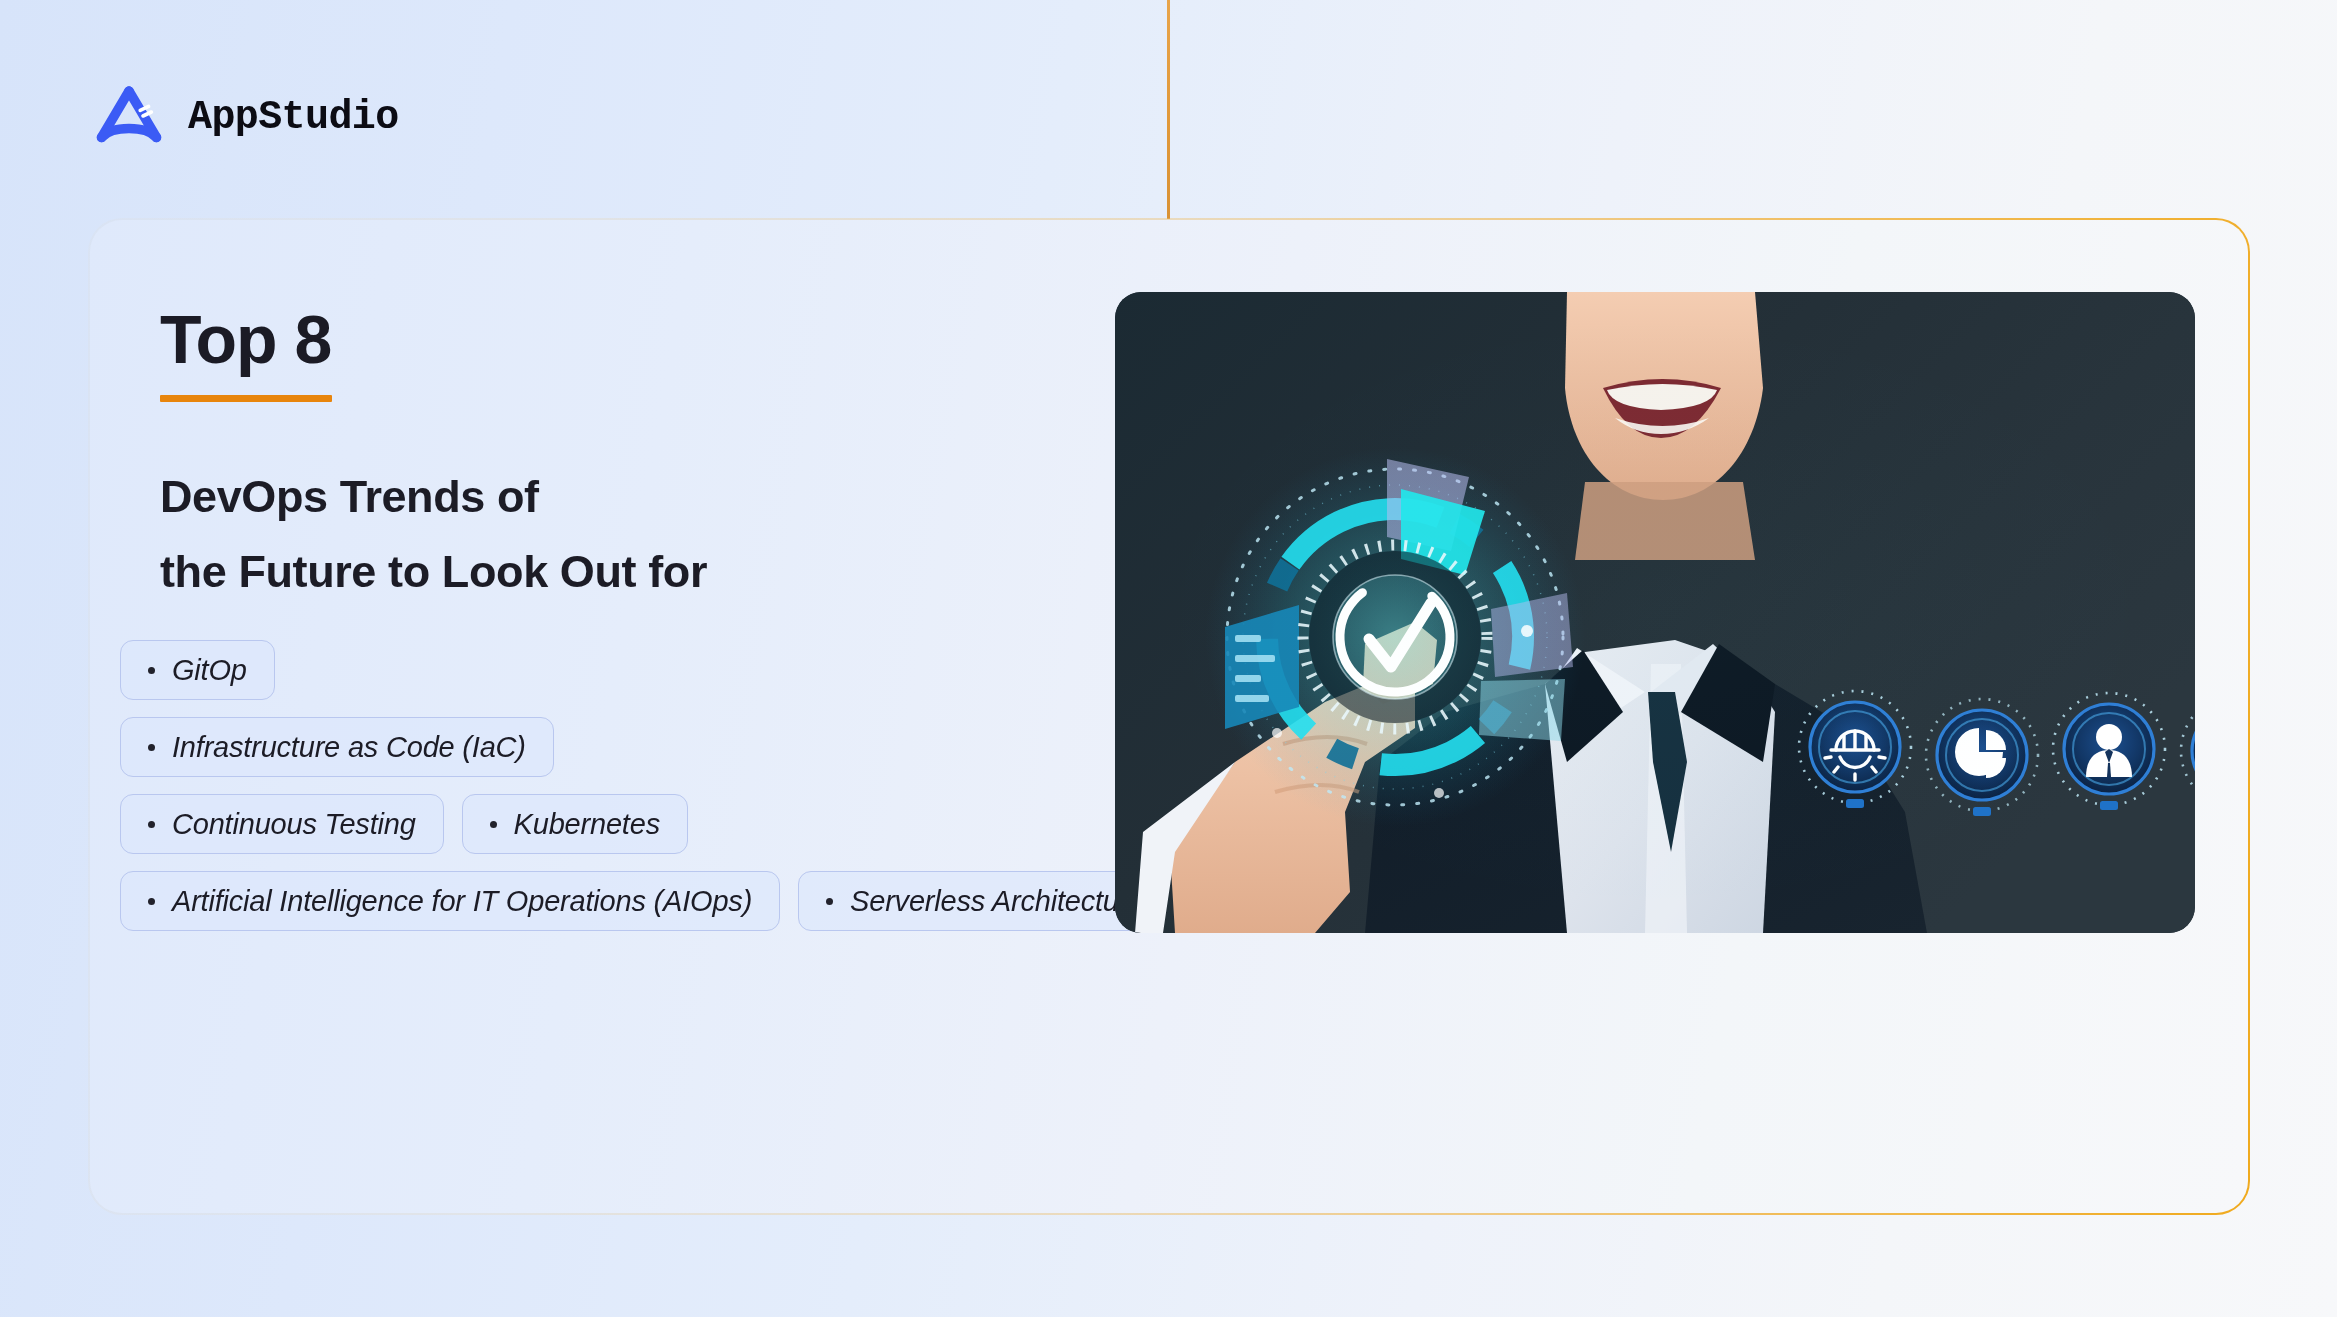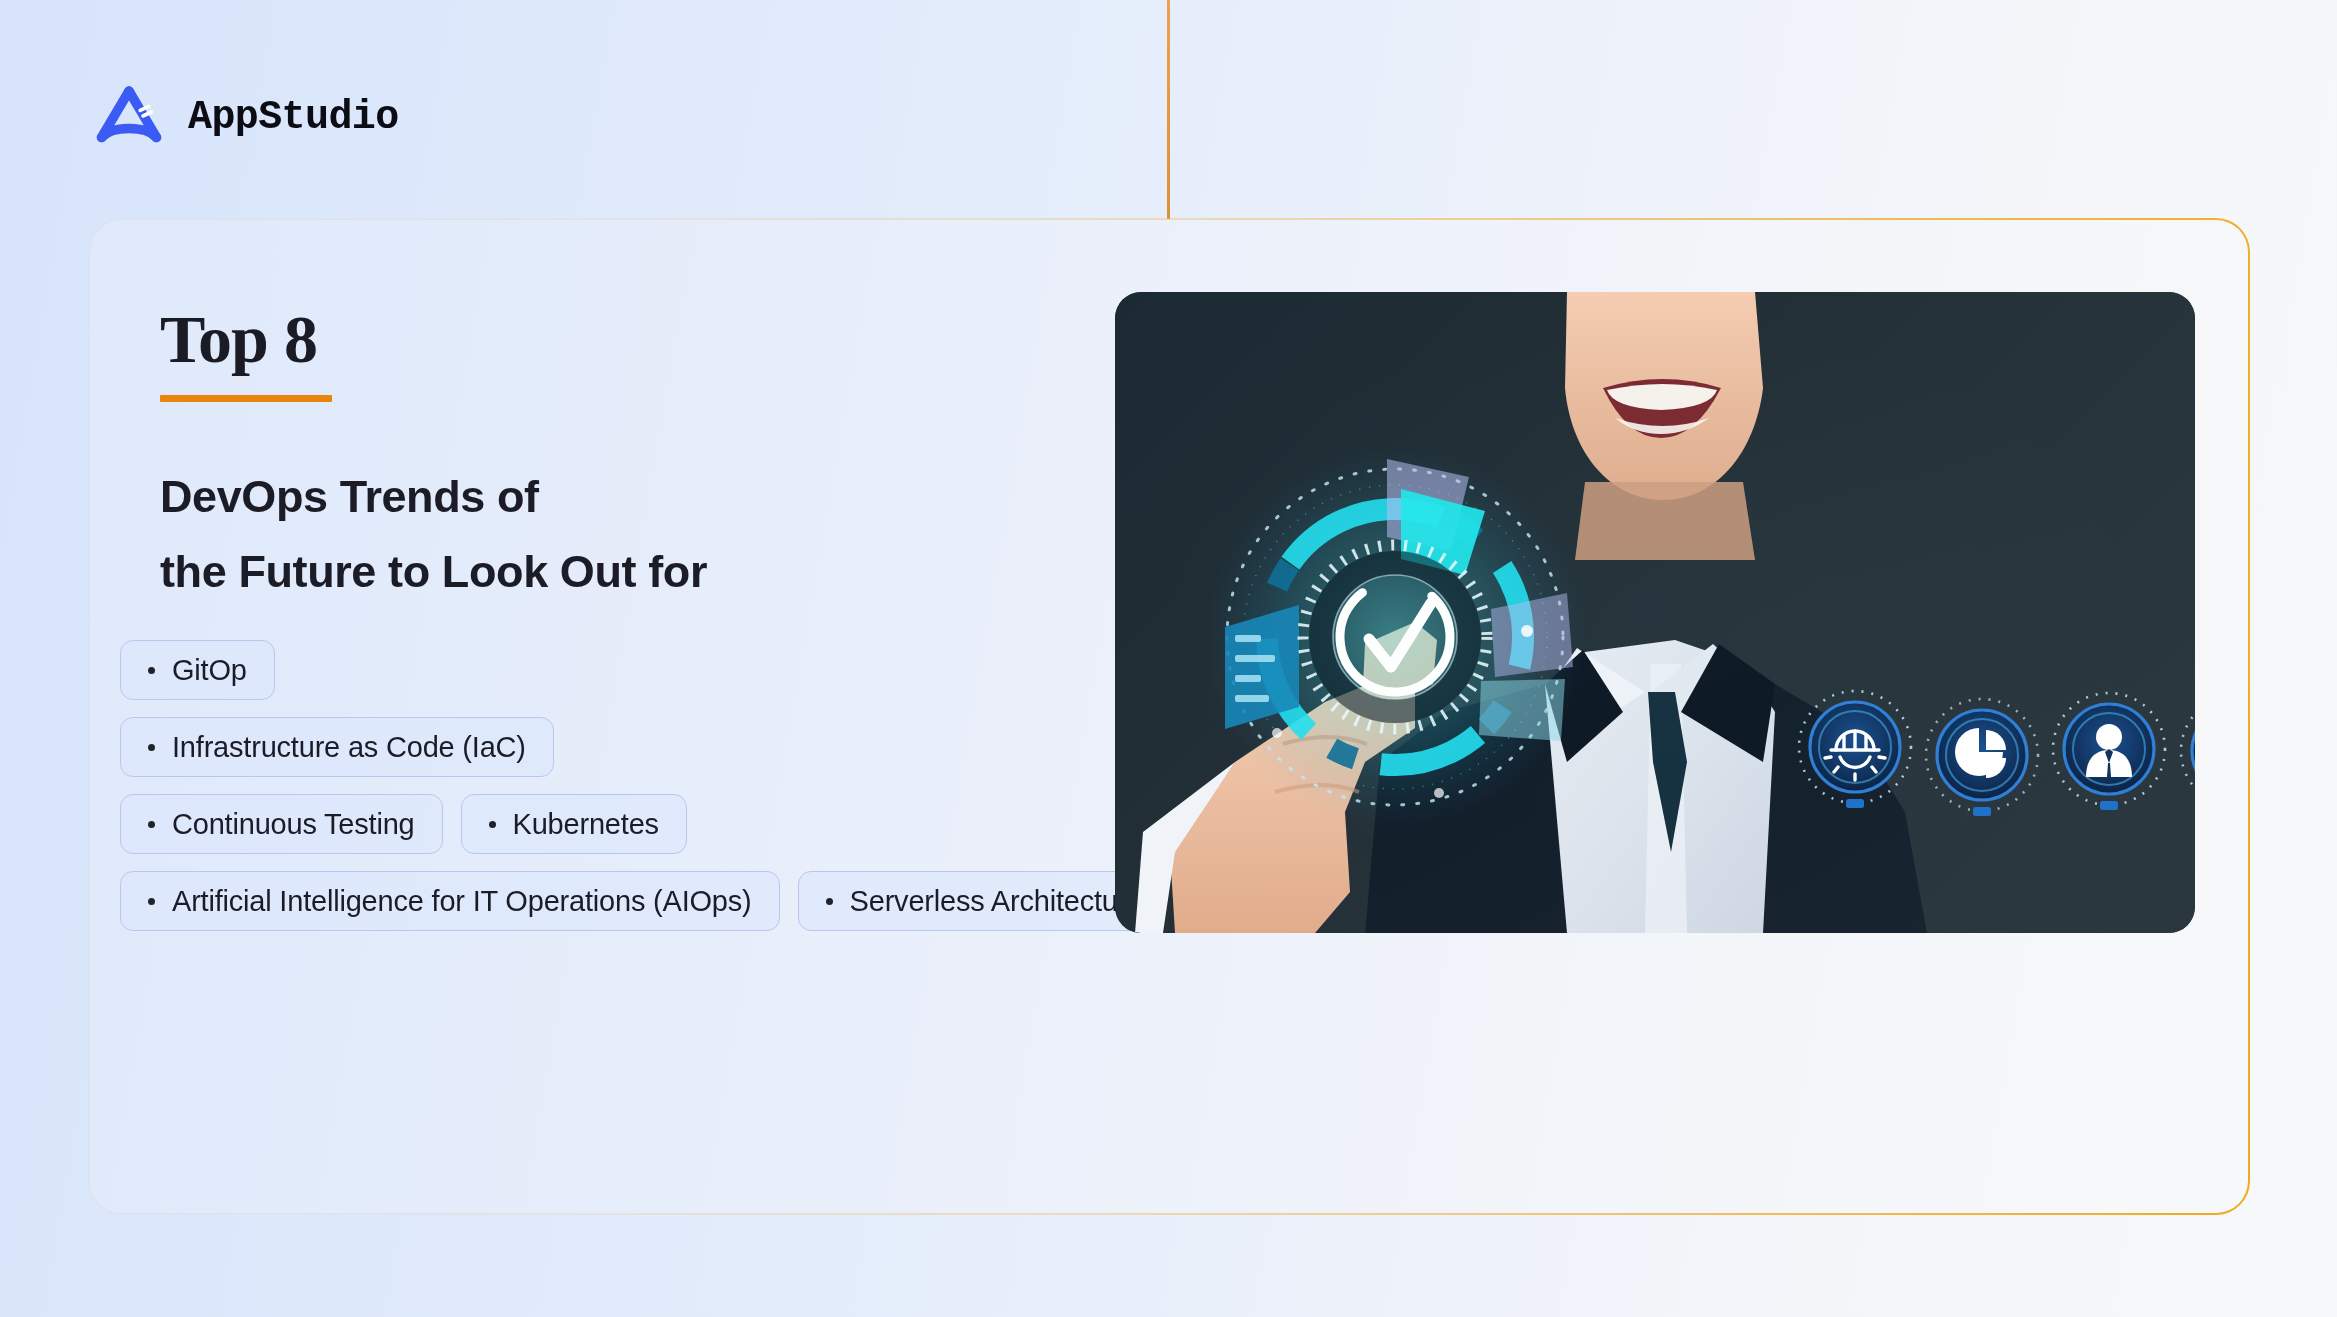--- a/index.html
+++ b/index.html
@@ -76,7 +76,6 @@
     font-size:68px; font-weight:700; line-height:1;
     color:#1b1b25; letter-spacing:-1px;
     display:inline-block;
-    font-family:Liberation Serif, serif;
   }
   .top-underline {
     margin-top:22px;

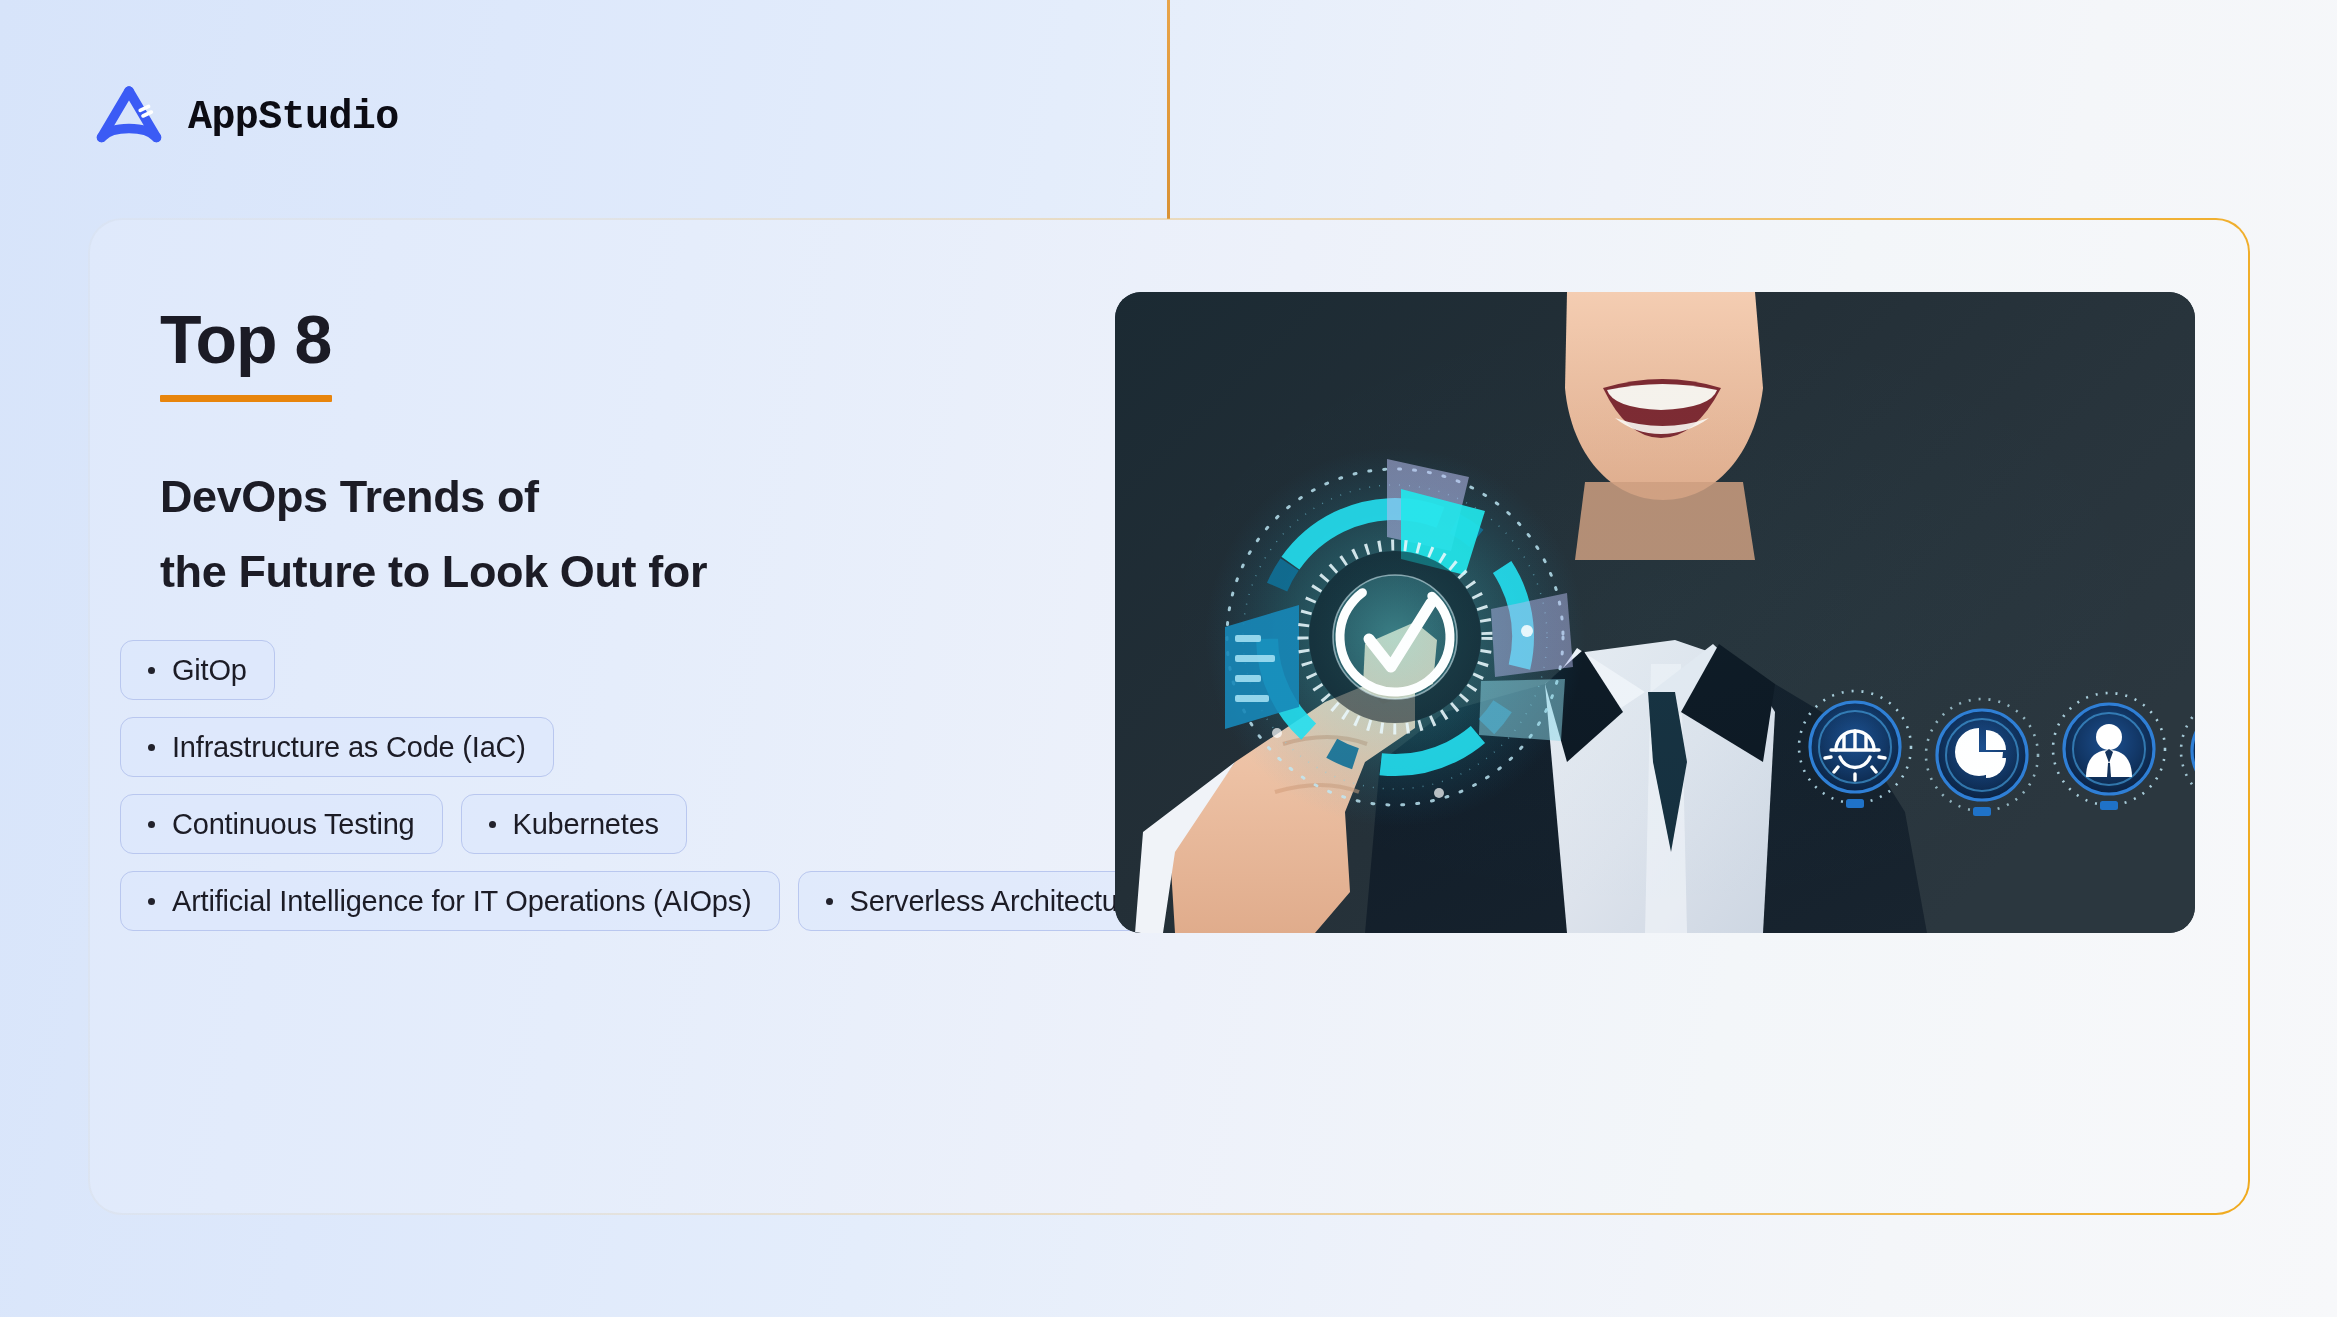--- a/index.html
+++ b/index.html
@@ -95,6 +95,7 @@
     position:absolute;
     left:30px; top:420px;
     width:1060px;
+    font-style:italic;
   }
   .pill-row {
     display:flex; align-items:center;

